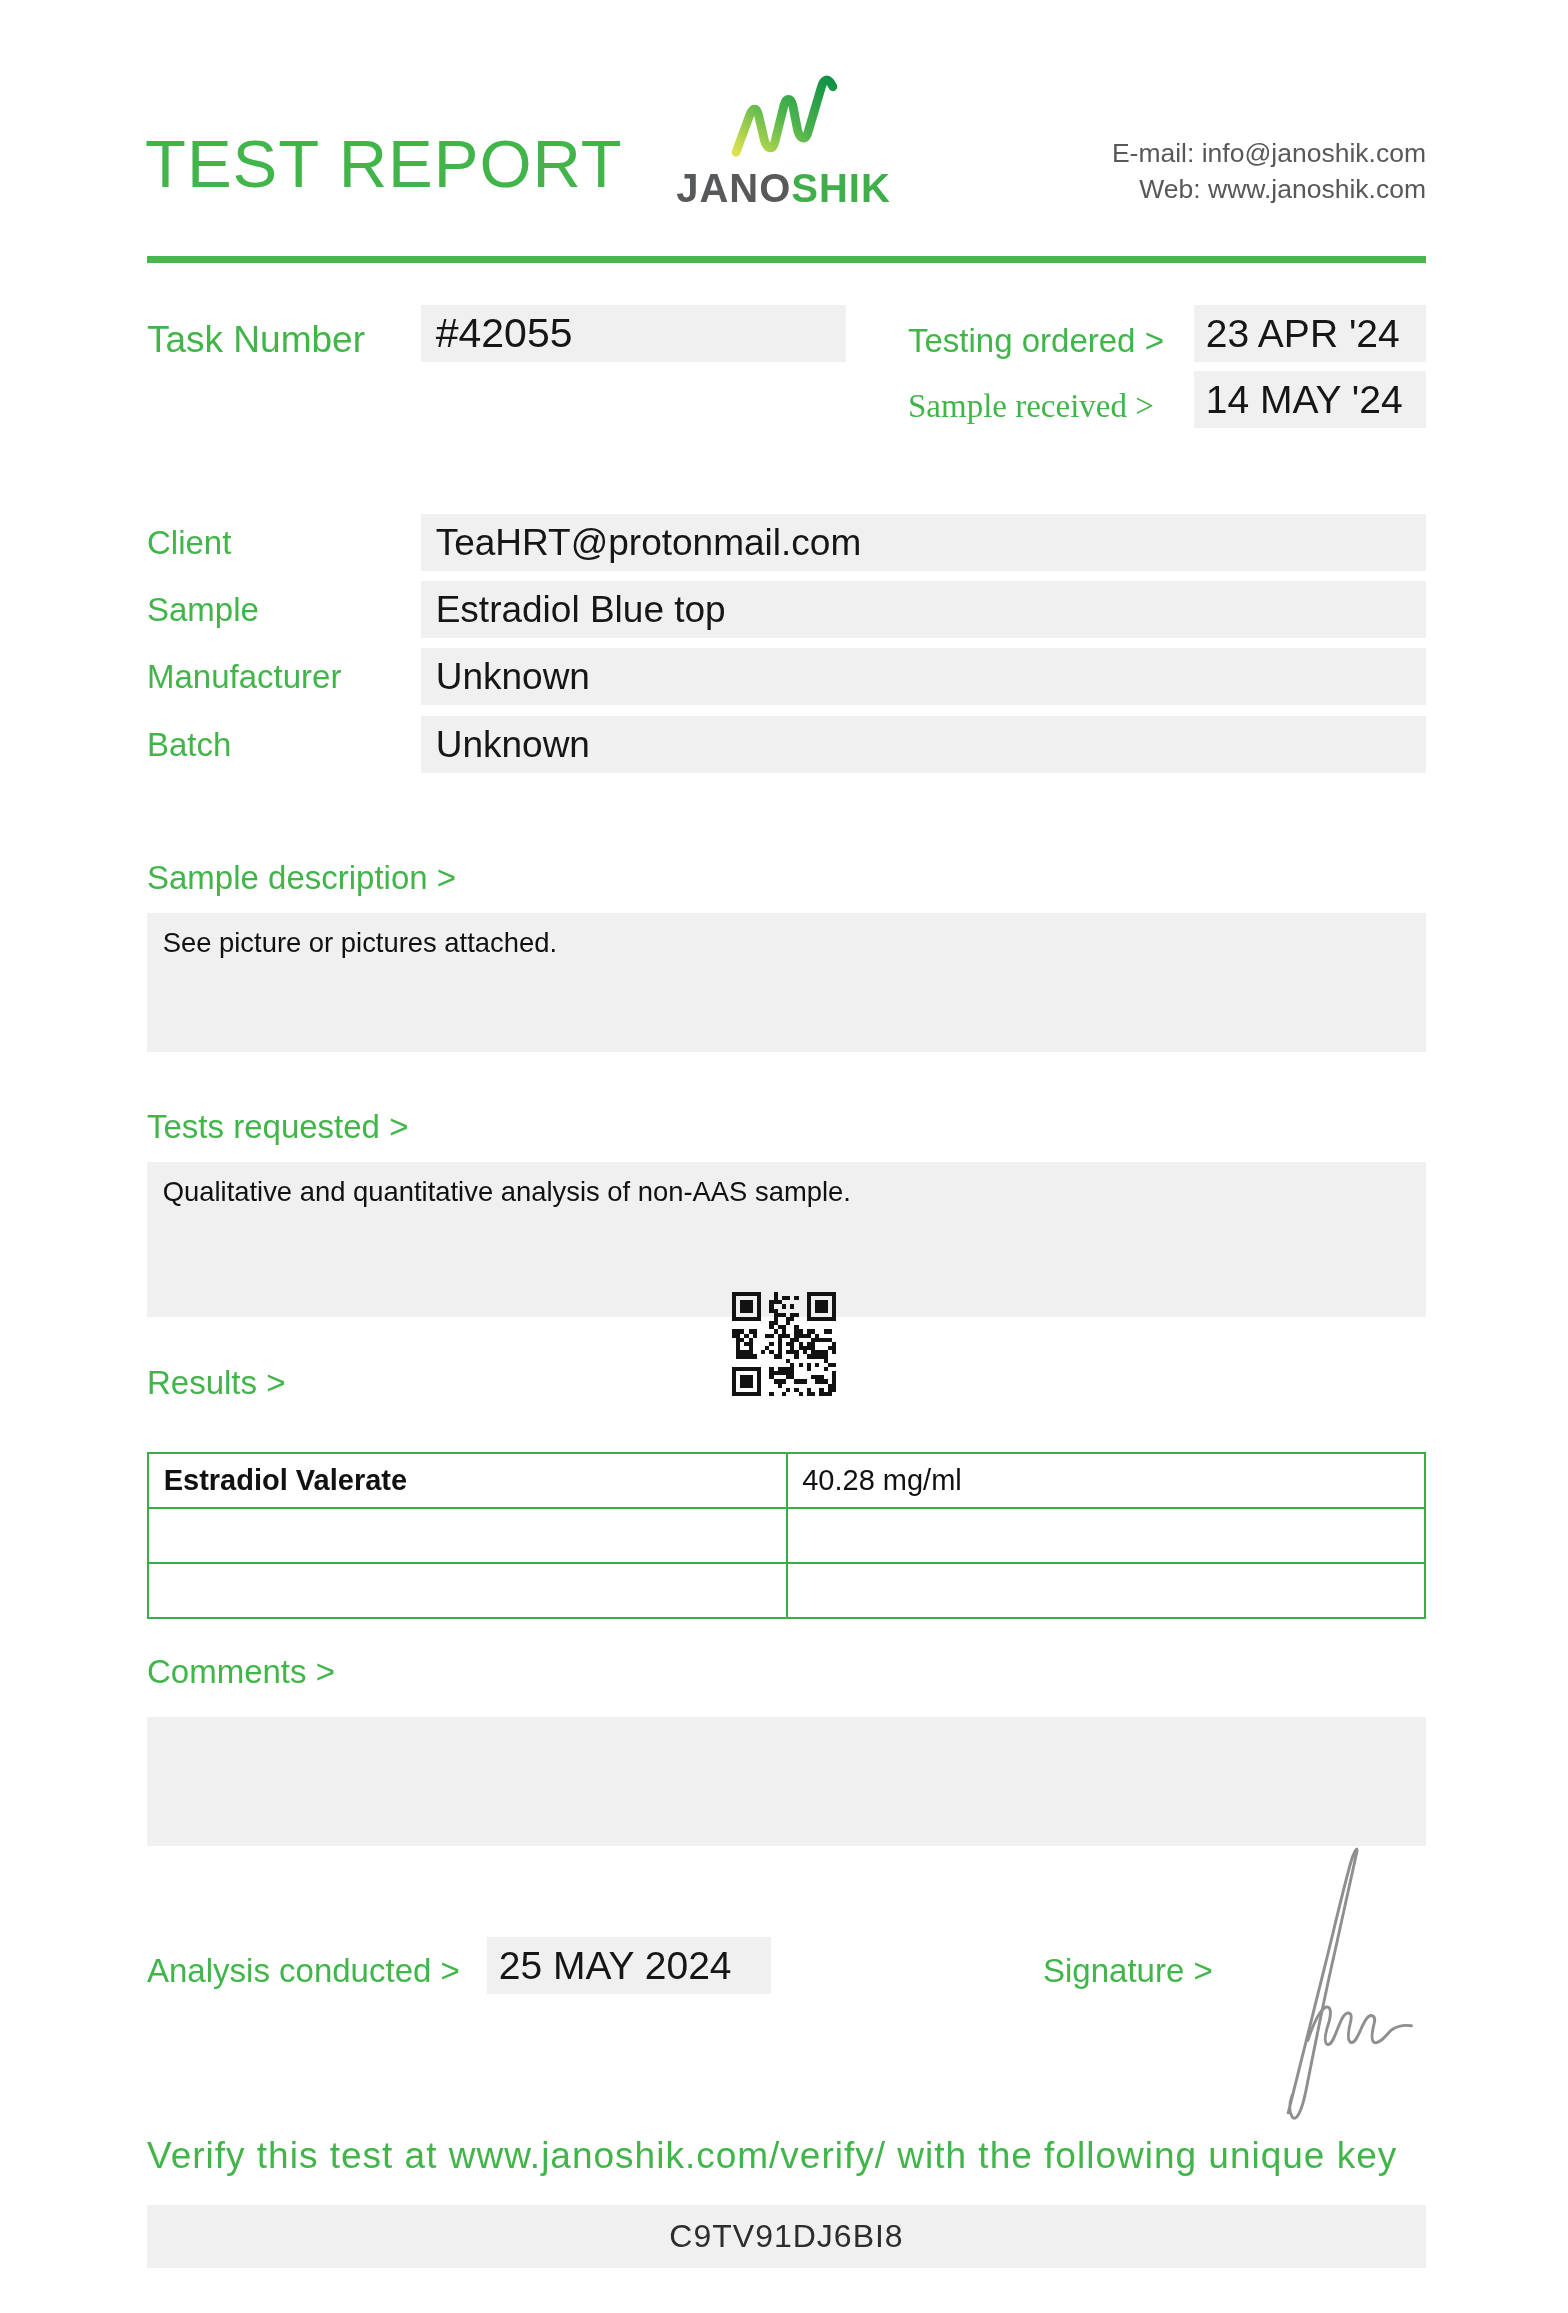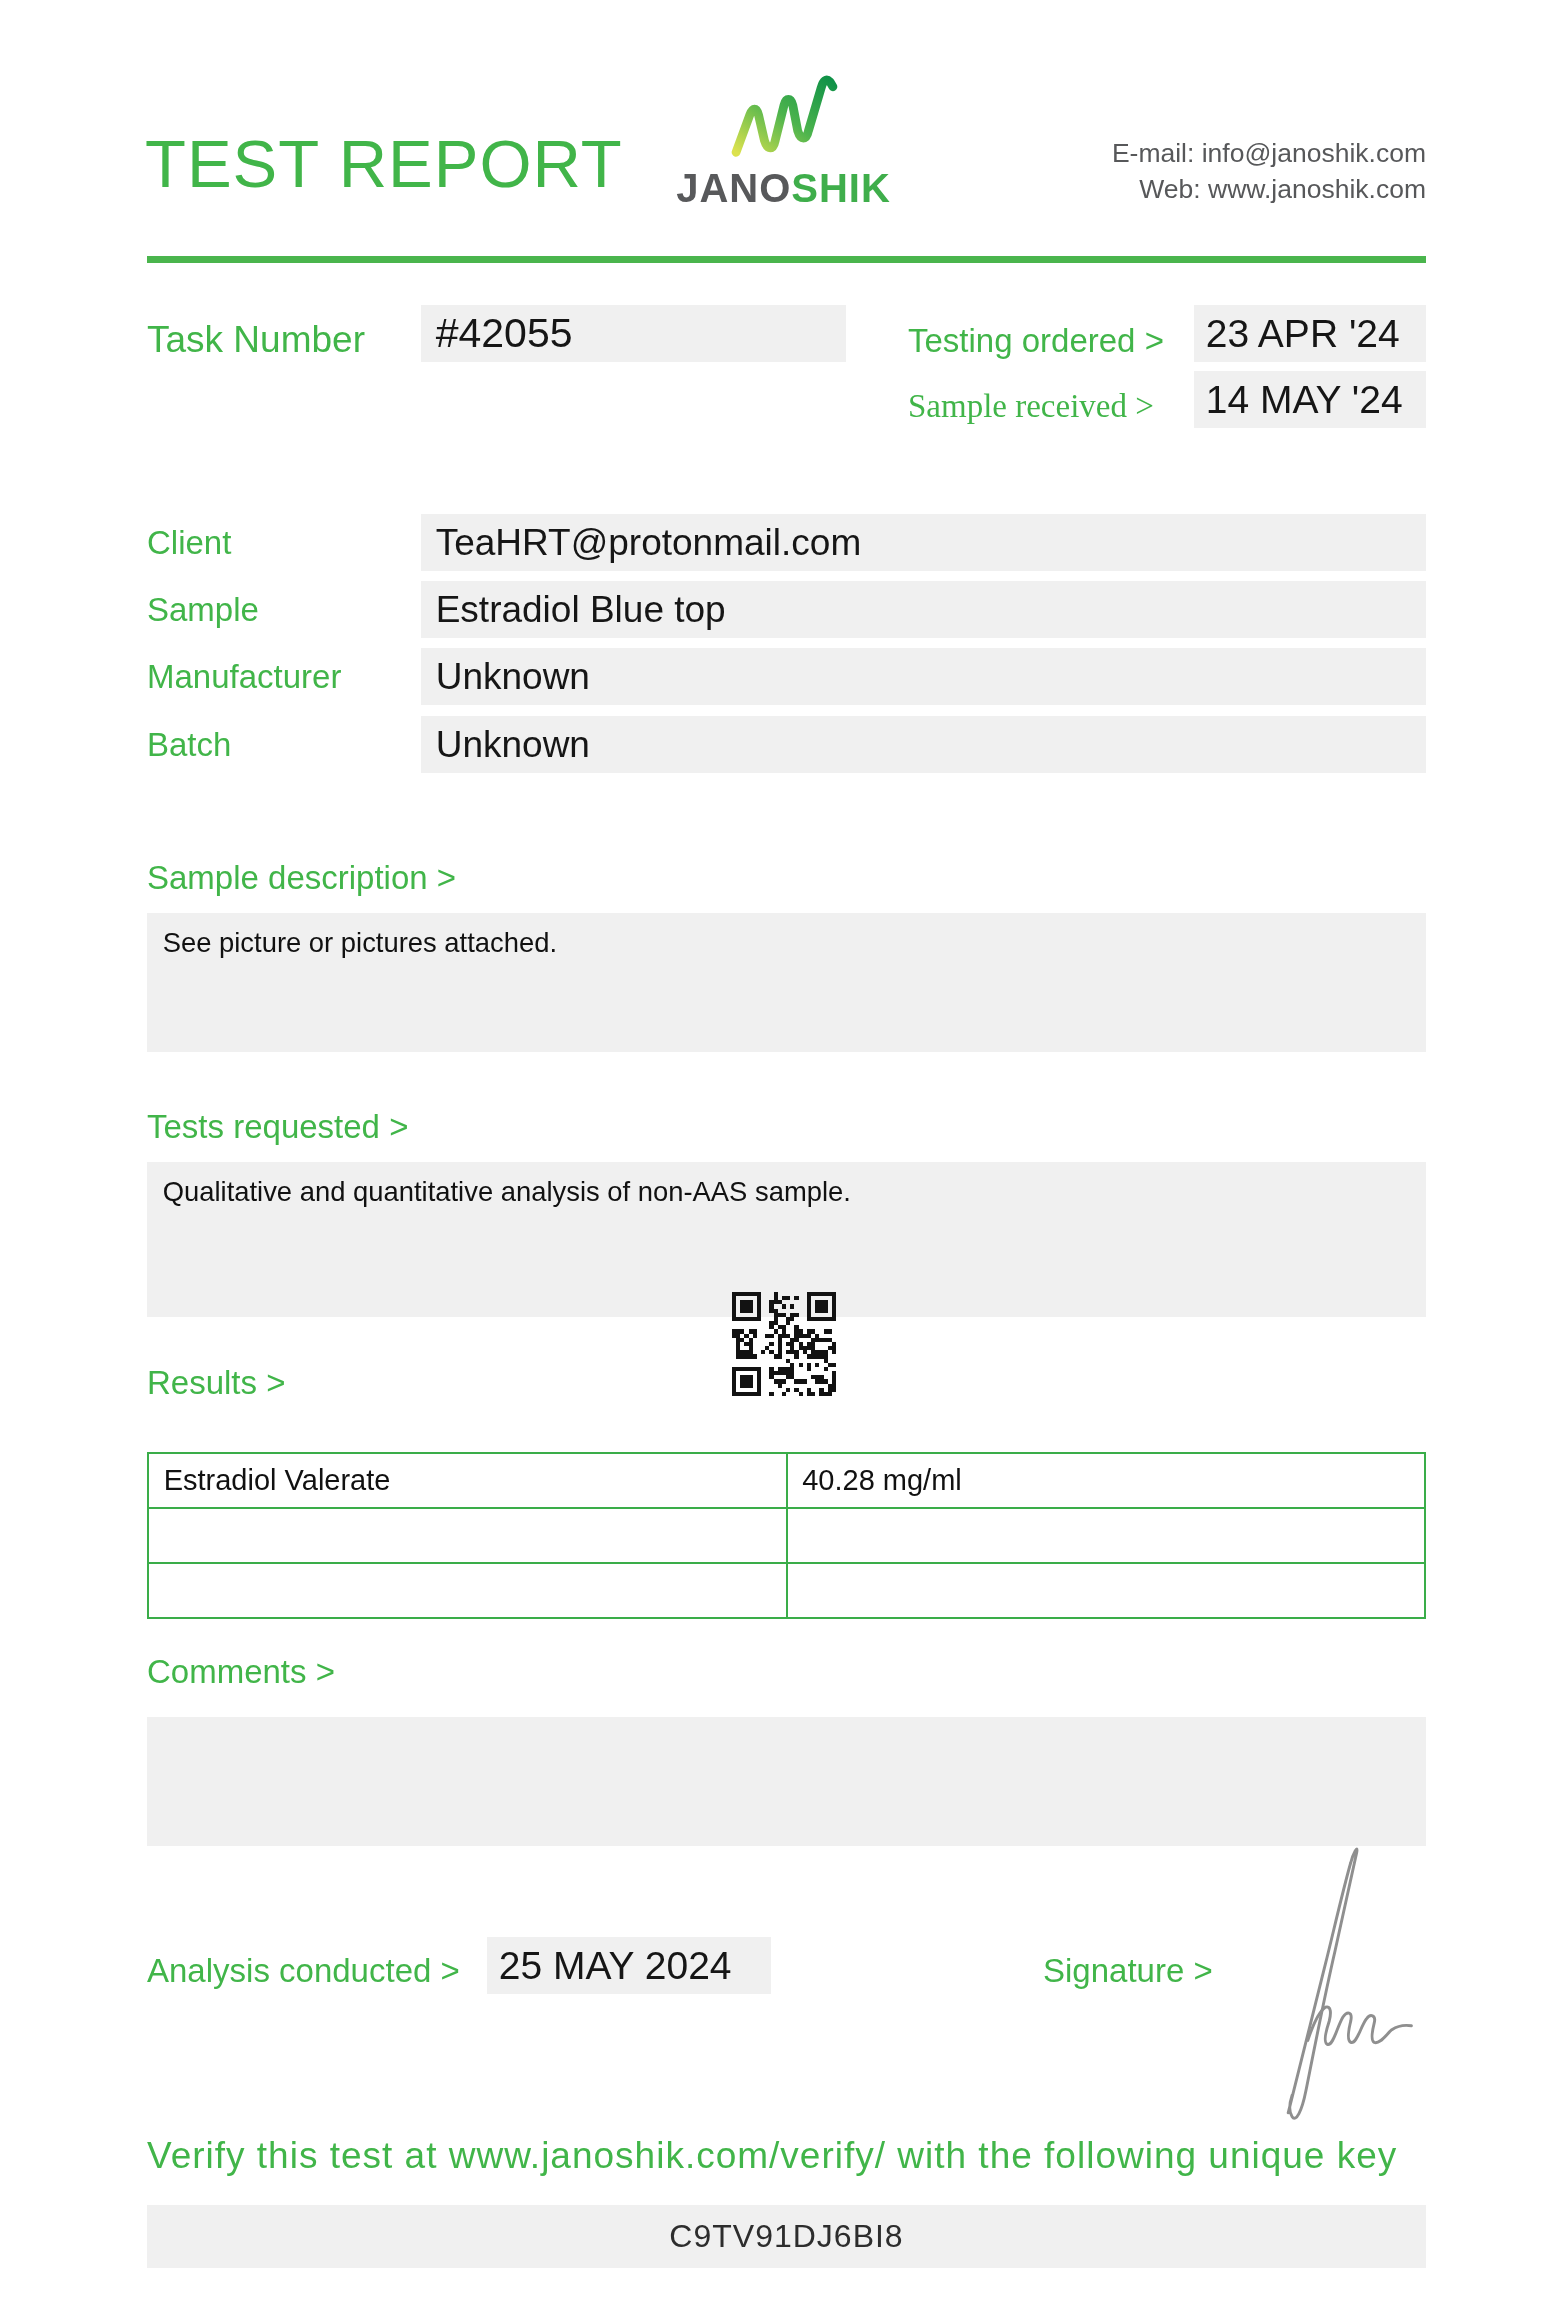--- a/index.html
+++ b/index.html
@@ -58,7 +58,7 @@
     height:55px;font-size:29px;color:#111;
     padding:0 0 0 14.7px;background:#fff;white-space:nowrap;
   }
-  .results-table td.c1{width:50%;}
+  .results-table td.c1{width:50%;font-weight:bold;}
 
   
   .qr{left:732px;top:1292px;width:104px;height:104px;}

